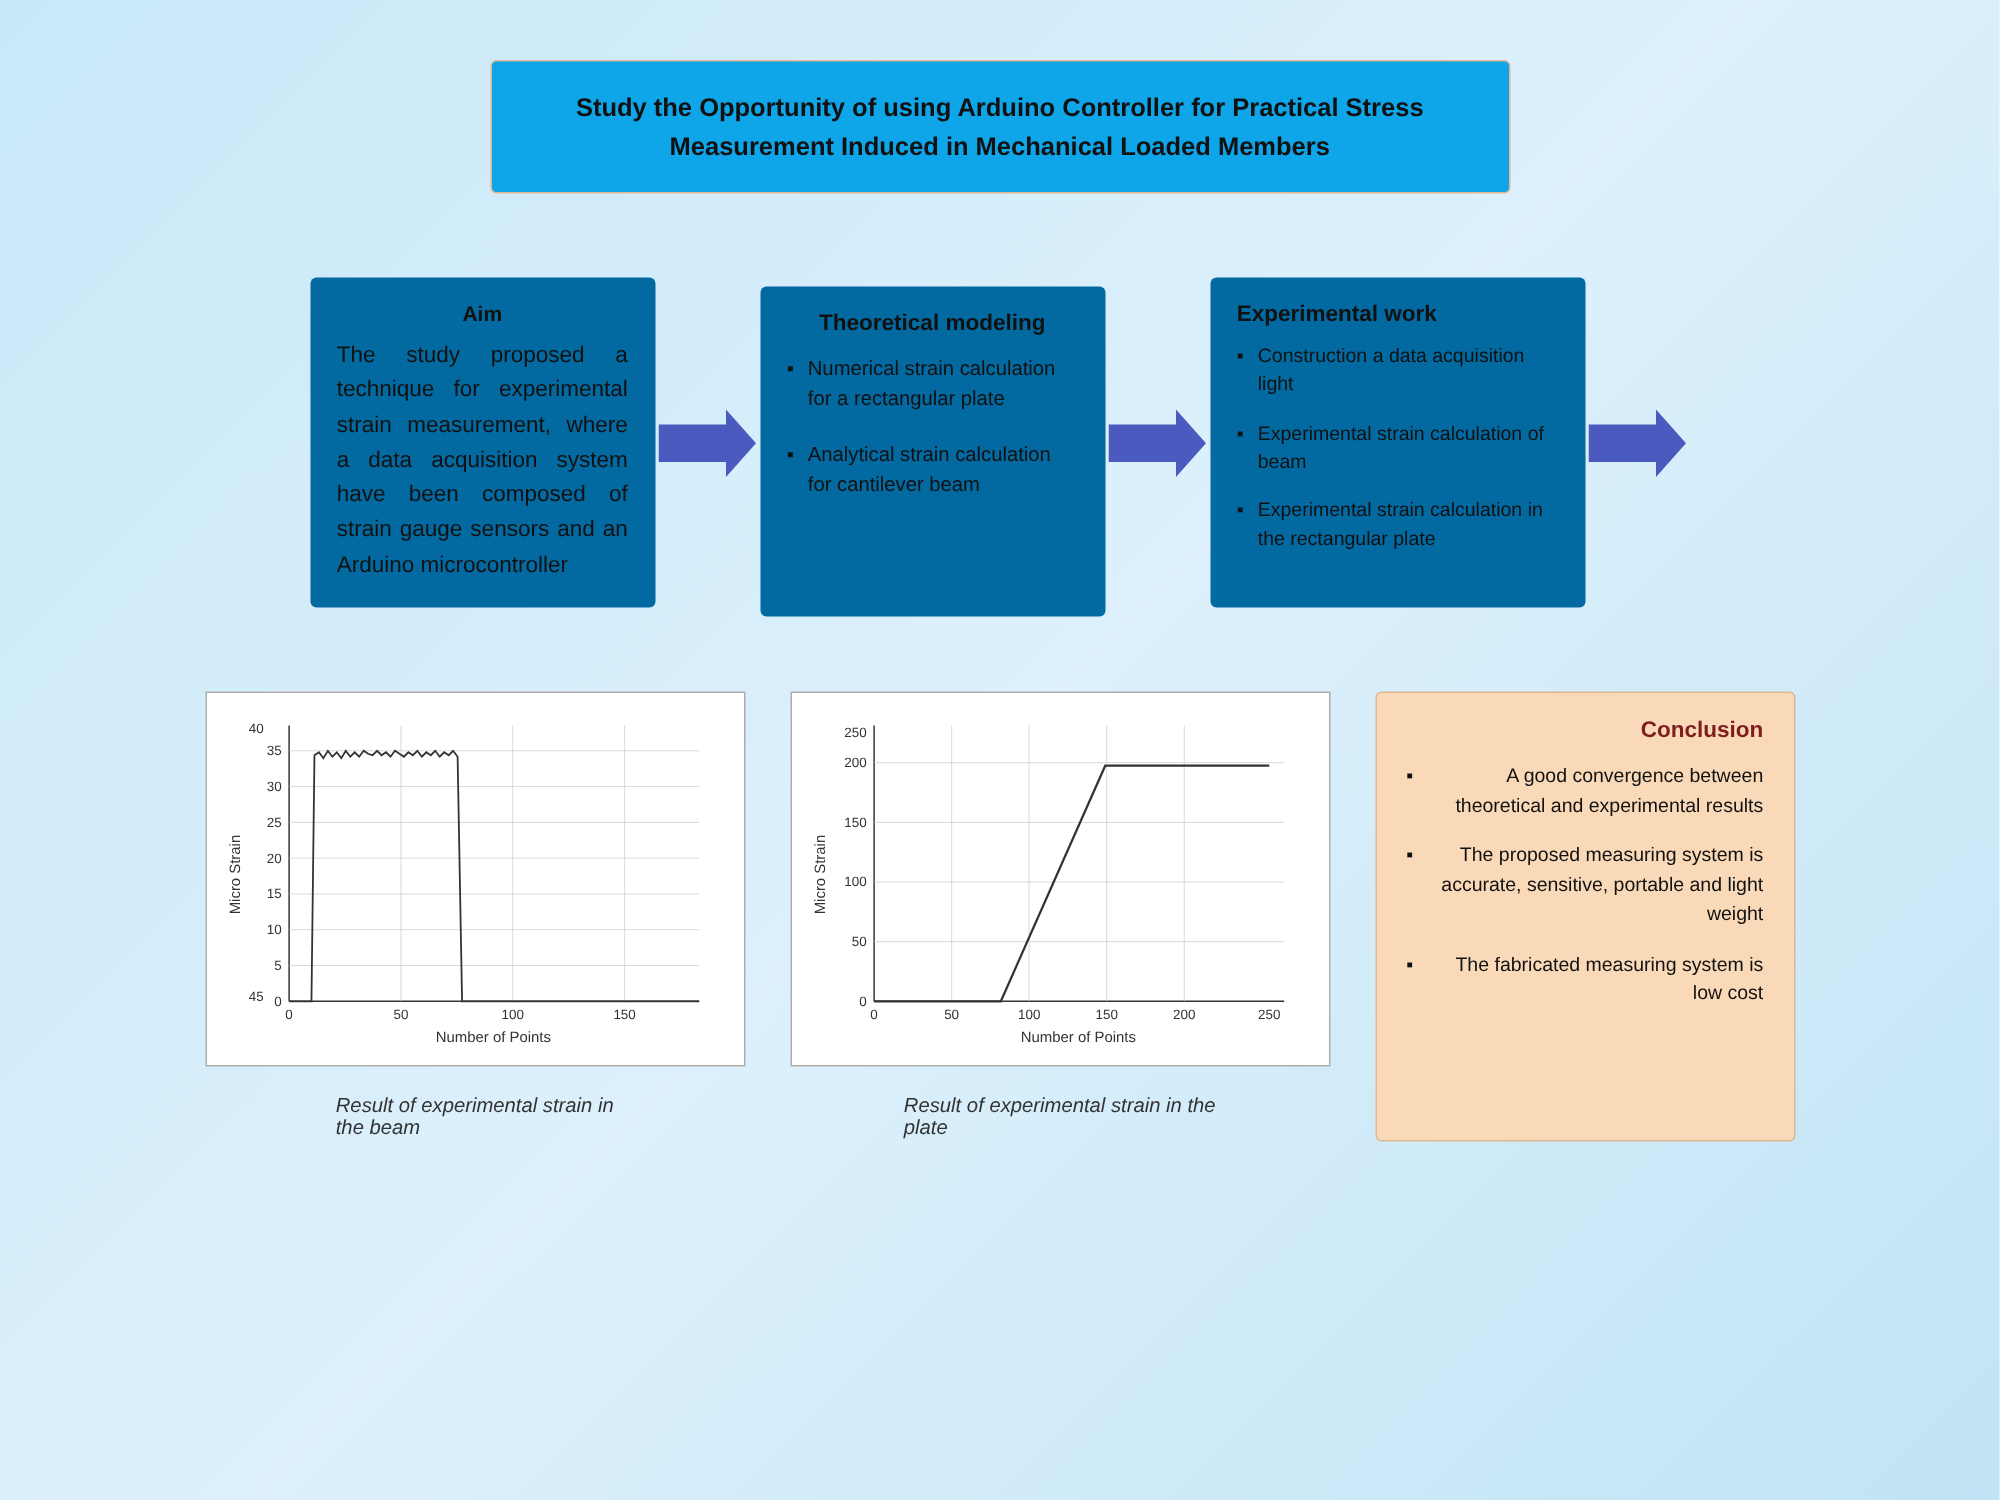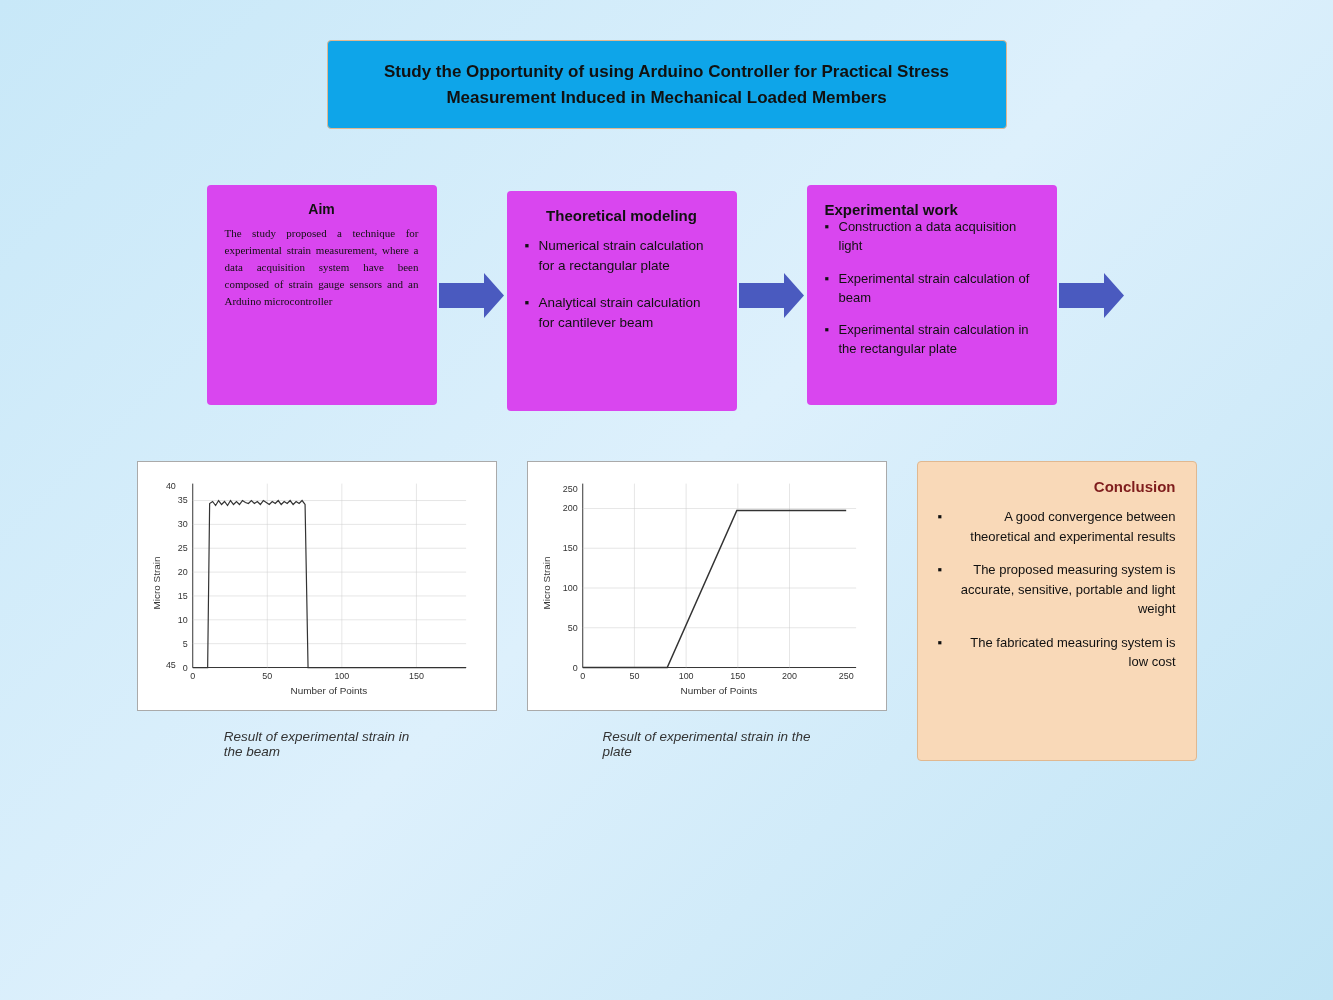--- a/index.html
+++ b/index.html
@@ -45,7 +45,7 @@
     }
 
     .green-box {
-      background: #d946ef;
+      background: #0369a1;
       border-radius: 4px;
       padding: 16px 18px;
       color: #111;

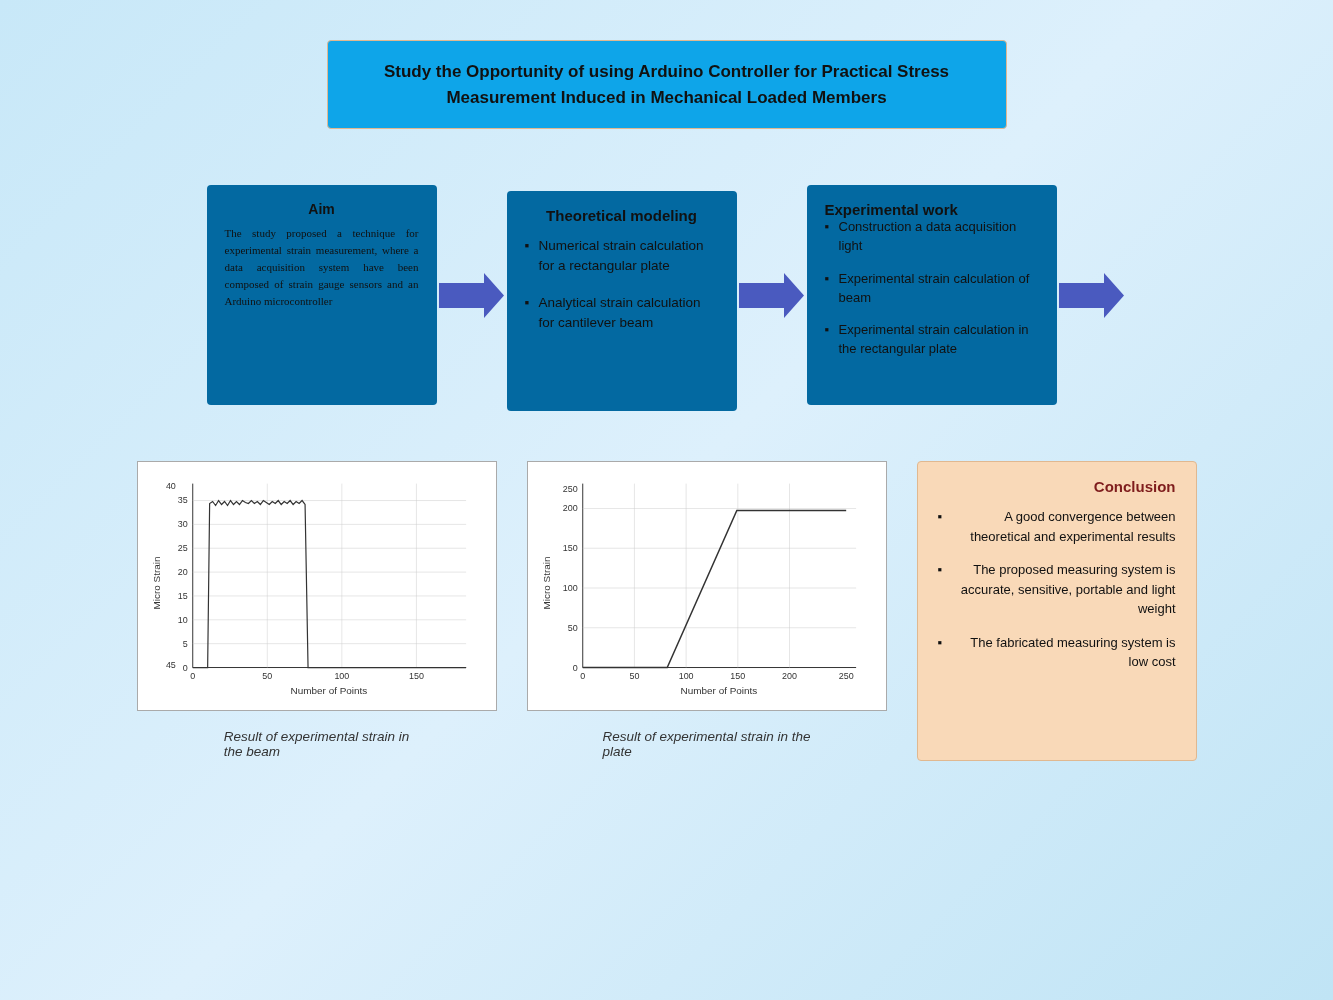--- a/index.html
+++ b/index.html
@@ -105,6 +105,7 @@
     .box-experimental .box-title {
       font-weight: bold;
       font-size: 15px;
+      margin-bottom: 10px;
     }
     .box-experimental ul {
       list-style: none;

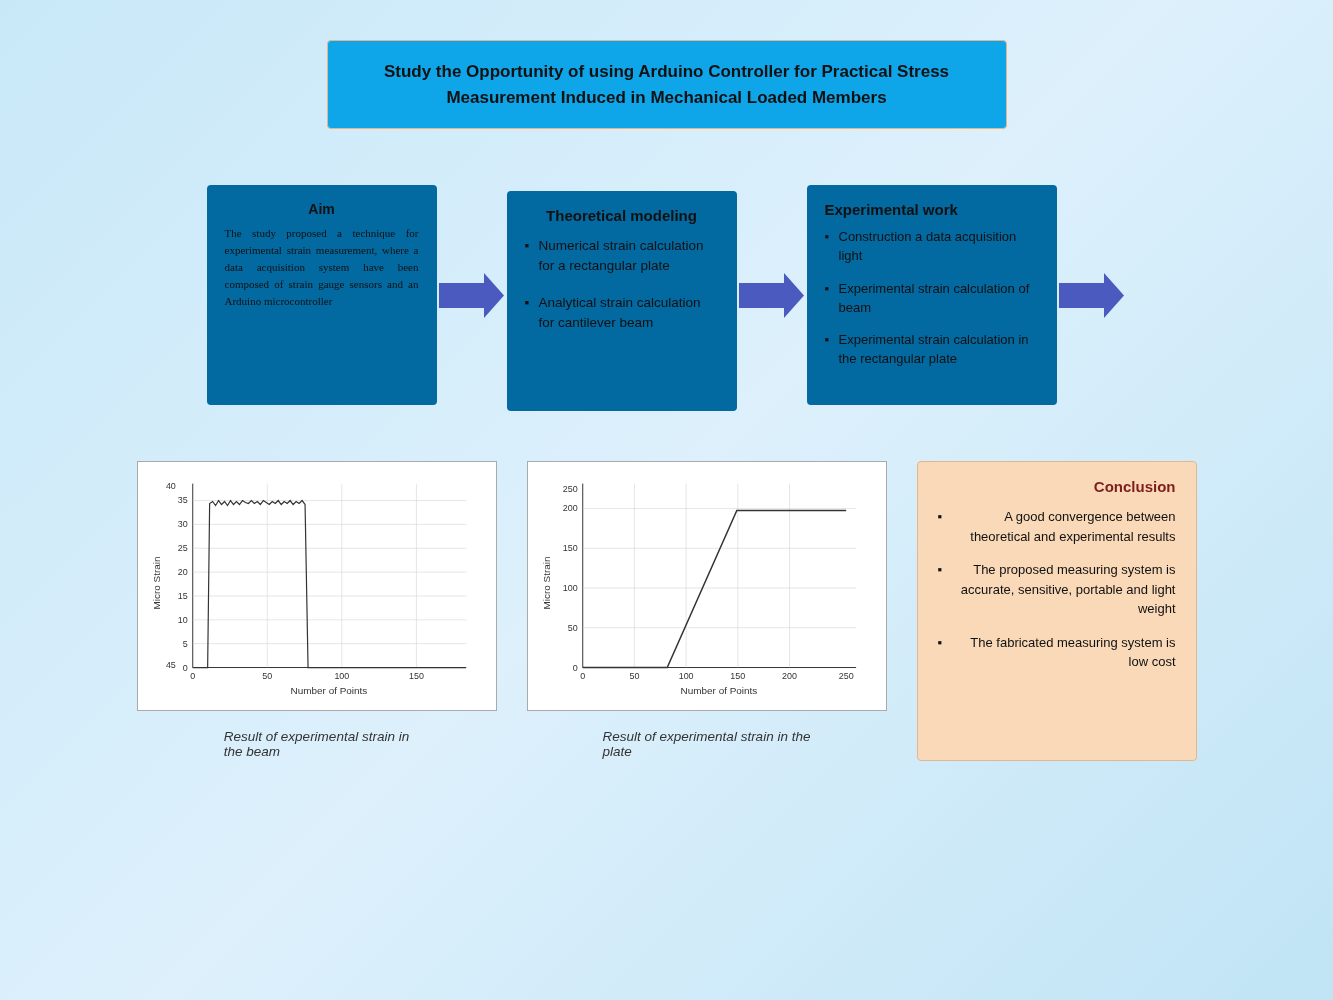--- a/index.html
+++ b/index.html
@@ -63,10 +63,9 @@
       margin-bottom: 8px;
     }
     .box-aim p {
-      font-size: 11px;
+      font-size: 15px;
       line-height: 1.55;
       text-align: justify;
-      font-family: Liberation Serif, serif;
     }
 
     .box-theoretical {

